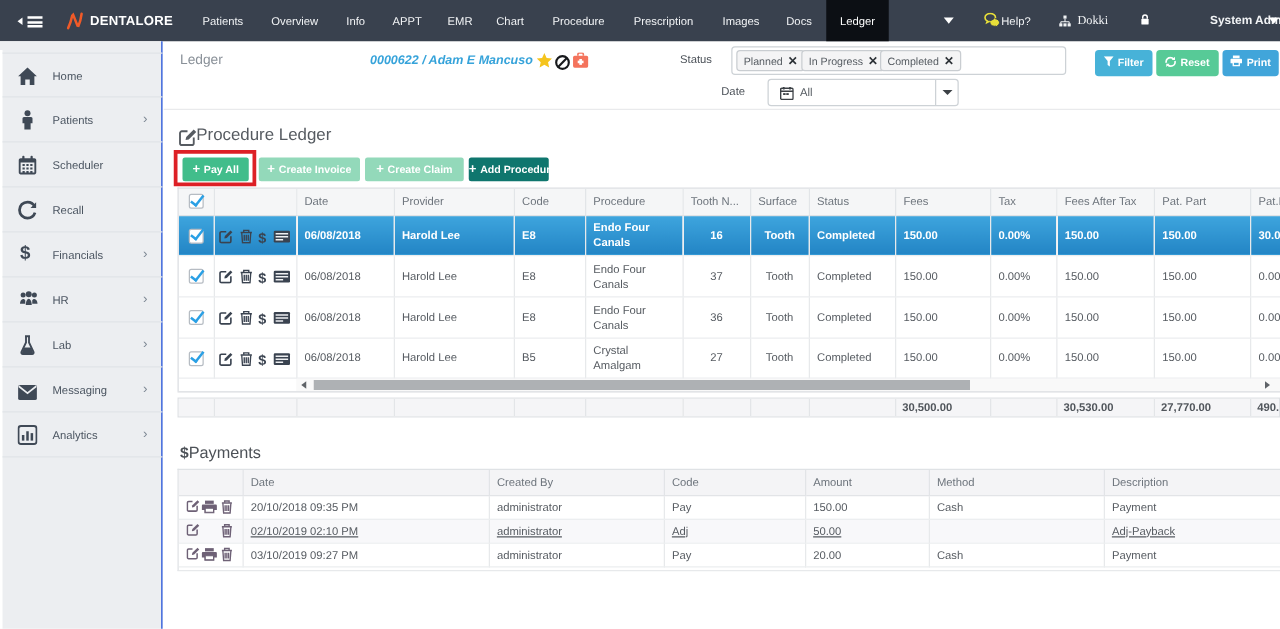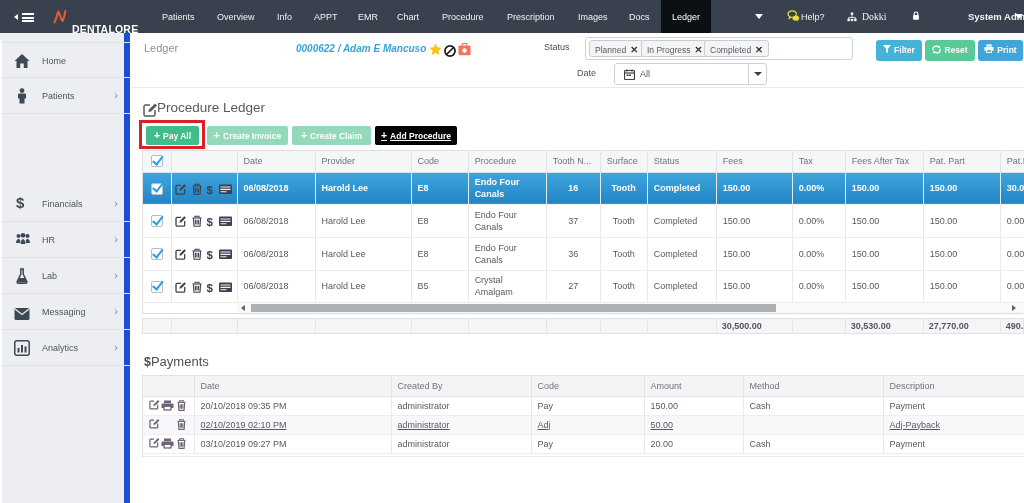--- a/index.html
+++ b/index.html
@@ -18,7 +18,7 @@
 #hamb .bars::before { content:""; left:0; top:3.5px; }
 #hamb .bars::after { content:""; left:0; top:7px; }
 #logo-mark { position:absolute; left:53px; top:9px; }
-#logo-text { position:absolute; left:72px; top:12px; height:33px; line-height:34px;
+#logo-text { position:absolute; left:72px; top:0; height:33px; line-height:34px;
   color:#fff; font-size:10.5px; font-weight:bold; letter-spacing:0.2px; }
 #ledger-tab { position:absolute; left:661px; top:0; width:50px; height:33px; background:#0c0f14; }
 #ledger-tab span { display:block; text-align:center; line-height:34px; color:#fff; font-size:9px; }

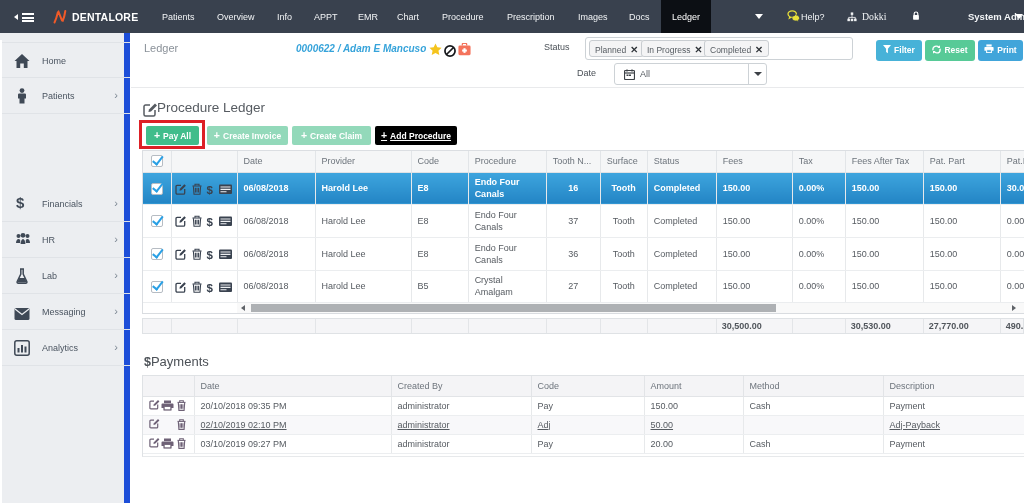--- a/index.html
+++ b/index.html
@@ -26,7 +26,7 @@
   border-right:4.5px solid transparent; border-top:5px solid #fff; }
 
 #sidebar { position:absolute; left:0; top:33px; width:130px; height:470px;
-  background:#eceef1; border-right:6px solid #1d4ed8; }
+  background:#eceef1; border-right:1px solid #1d4ed8; }
 #sidebar .strip { position:absolute; left:0; top:7px; width:2px; height:463px; background:#fff; }
 .sitem { position:absolute; left:2px; width:128px; height:36px; border-bottom:1px solid #e0e3e7; }
 .sitem.first { border-top:1px solid #e0e3e7; }

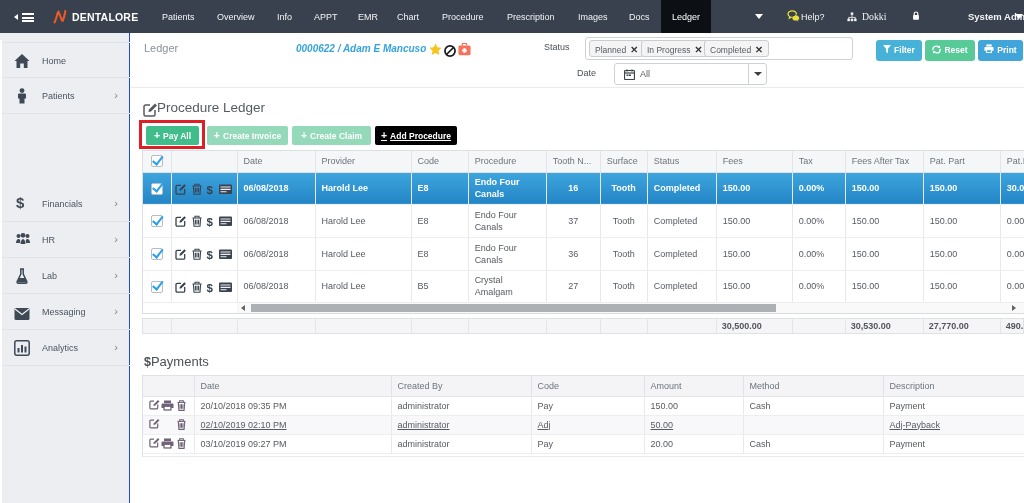--- a/index.html
+++ b/index.html
@@ -170,6 +170,26 @@
     <span class="lbl">Patients</span>
       <span class="chev">›</span>
   </div>
+  <div class="sitem" style="top:81px;">
+    <svg class="ico" viewBox="0 0 16 16">
+        <path d="M1 4 C1 3.2 1.7 2.5 2.5 2.5 L13.5 2.5 C14.3 2.5 15 3.2 15 4 L15 14 C15 14.8 14.3 15.5 13.5 15.5 L2.5 15.5 C1.7 15.5 1 14.8 1 14 Z" fill="#3f4956"></path>
+        <rect x="2.5" y="6" width="11" height="8" fill="#eceef1"></rect>
+        <rect x="3.8" y="0.5" width="1.8" height="3.5" rx="0.8" fill="#3f4956"></rect>
+        <rect x="10.4" y="0.5" width="1.8" height="3.5" rx="0.8" fill="#3f4956"></rect>
+        <g fill="#3f4956">
+          <rect x="4" y="7.2" width="1.8" height="1.6"></rect>
+          <rect x="7.1" y="7.2" width="1.8" height="1.6"></rect>
+          <rect x="10.2" y="7.2" width="1.8" height="1.6"></rect>
+          <rect x="4" y="10" width="1.8" height="1.6"></rect>
+          <rect x="7.1" y="10" width="1.8" height="1.6"></rect>
+          <rect x="10.2" y="10" width="1.8" height="1.6"></rect>
+          <rect x="4" y="12.8" width="1.8" height="1.6"></rect>
+          <rect x="7.1" y="12.8" width="1.8" height="1.6"></rect>
+          <rect x="10.2" y="12.8" width="1.8" height="1.6"></rect>
+        </g>
+      </svg>
+    <span class="lbl">Scheduler</span>
+  </div>
   <div class="sitem" style="top:153px;">
     <span class="ico" style="font-weight:bold; font-size:15px; color:#3f4956; top:8px; left:14px;">$</span>
     <span class="lbl">Financials</span>

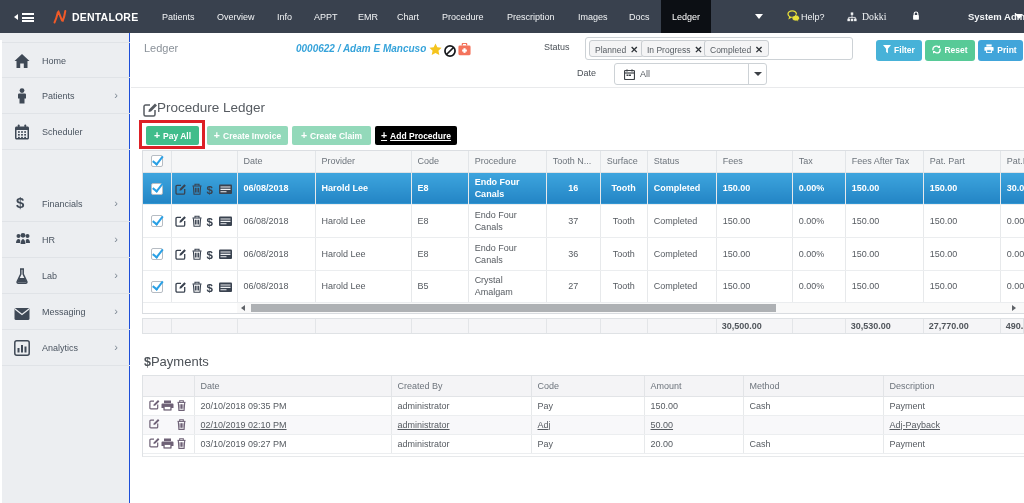--- a/index.html
+++ b/index.html
@@ -64,7 +64,7 @@
 #btn-payall  { left:146px; width:53px; background:#41bd8b; }
 #btn-inv     { left:207px; width:81px; background:#93d9ba; }
 #btn-claim   { left:292px; width:79px; background:#93d9ba; }
-#btn-addproc { left:375px; width:82px; background:#000000;text-decoration:underline; }
+#btn-addproc { left:375px; width:64px; background:#0f766e; }
 
 #mtbl-wrap { position:absolute; left:142px; top:150px; width:882px; height:163px;
   overflow:hidden; border-left:1px solid #dbdee2; border-top:1px solid #dbdee2; }

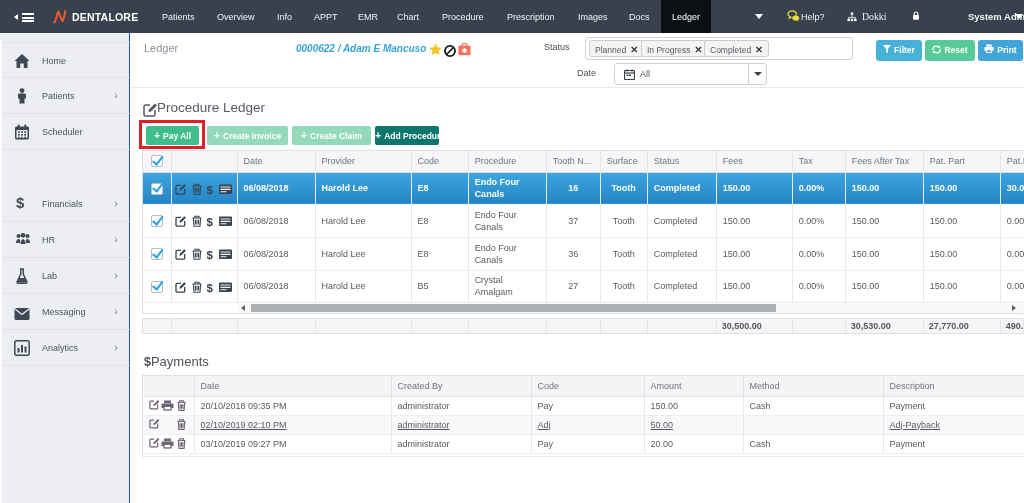--- a/index.html
+++ b/index.html
@@ -190,6 +190,13 @@
       </svg>
     <span class="lbl">Scheduler</span>
   </div>
+  <div class="sitem" style="top:117px;">
+    <svg class="ico" viewBox="0 0 16 16">
+        <path d="M13.8 5.2 C12.7 3 10.5 1.6 8 1.6 C4.5 1.6 1.6 4.4 1.6 8 C1.6 11.6 4.5 14.4 8 14.4 C10.8 14.4 13.2 12.6 14 10.1" fill="none" stroke="#3f4956" stroke-width="2.2"></path>
+        <path d="M14.9 1.8 L14.9 6.3 L10.4 6.3 Z" fill="#3f4956"></path>
+      </svg>
+    <span class="lbl">Recall</span>
+  </div>
   <div class="sitem" style="top:153px;">
     <span class="ico" style="font-weight:bold; font-size:15px; color:#3f4956; top:8px; left:14px;">$</span>
     <span class="lbl">Financials</span>

